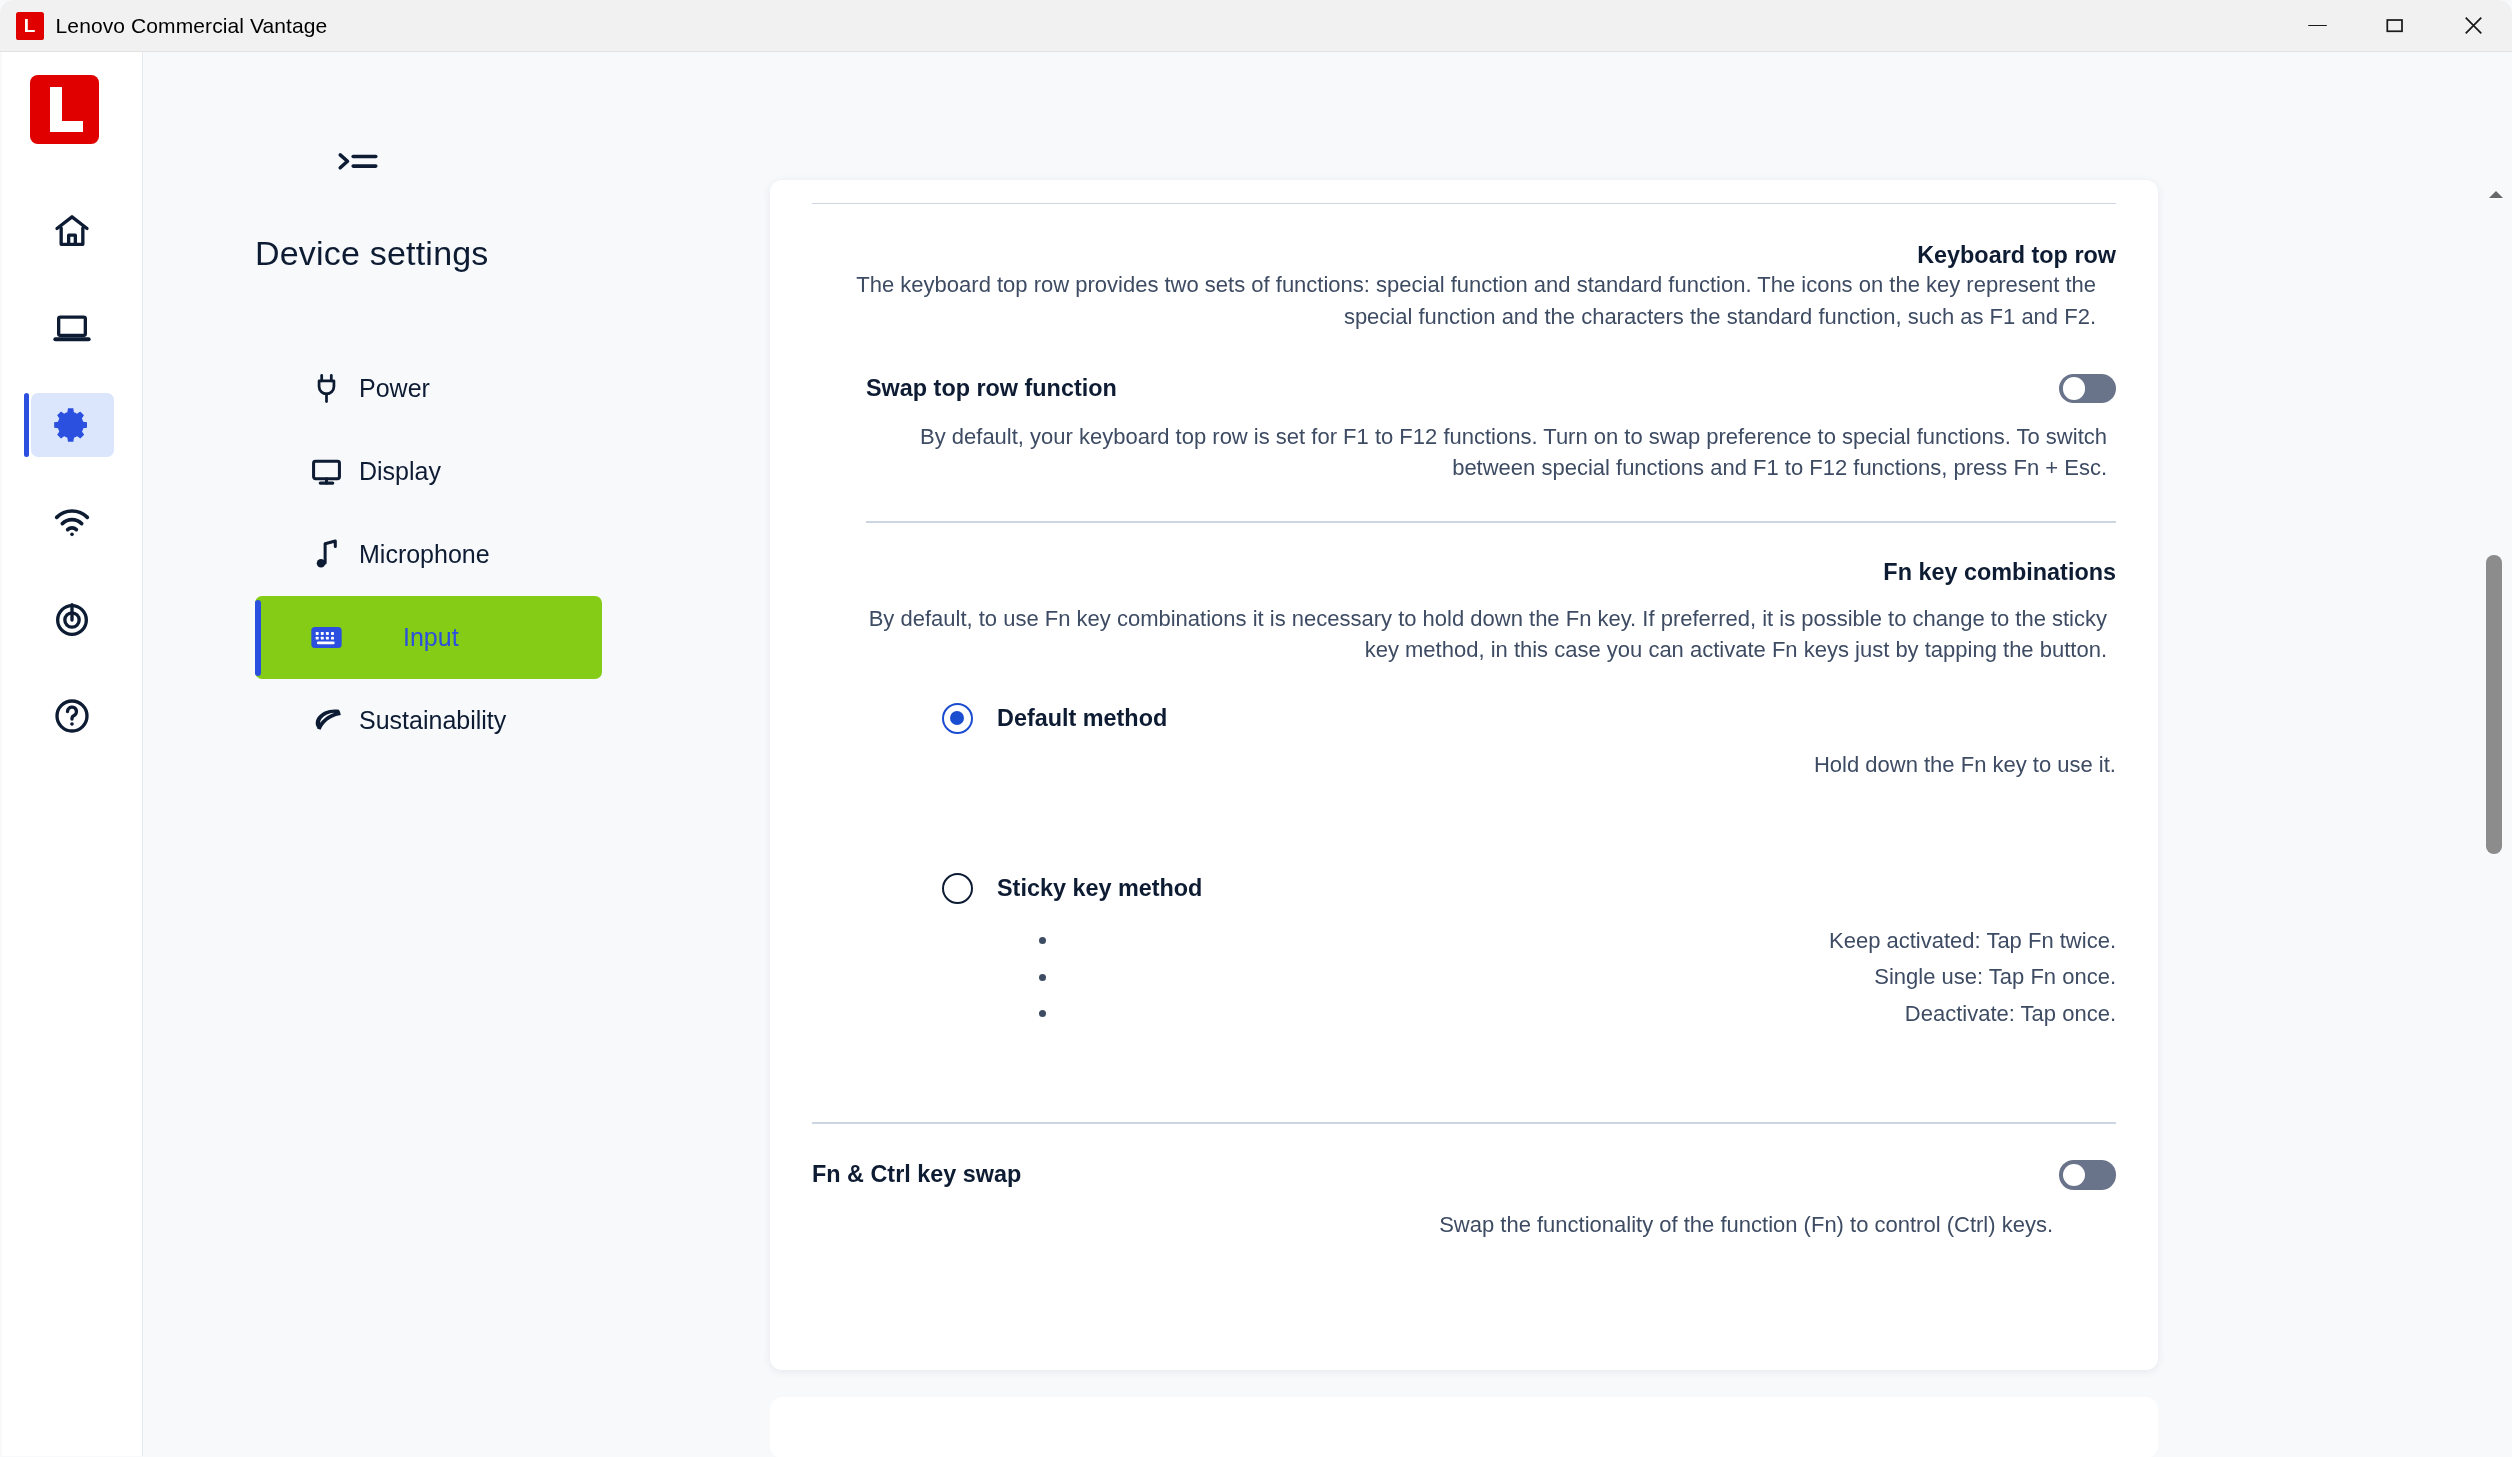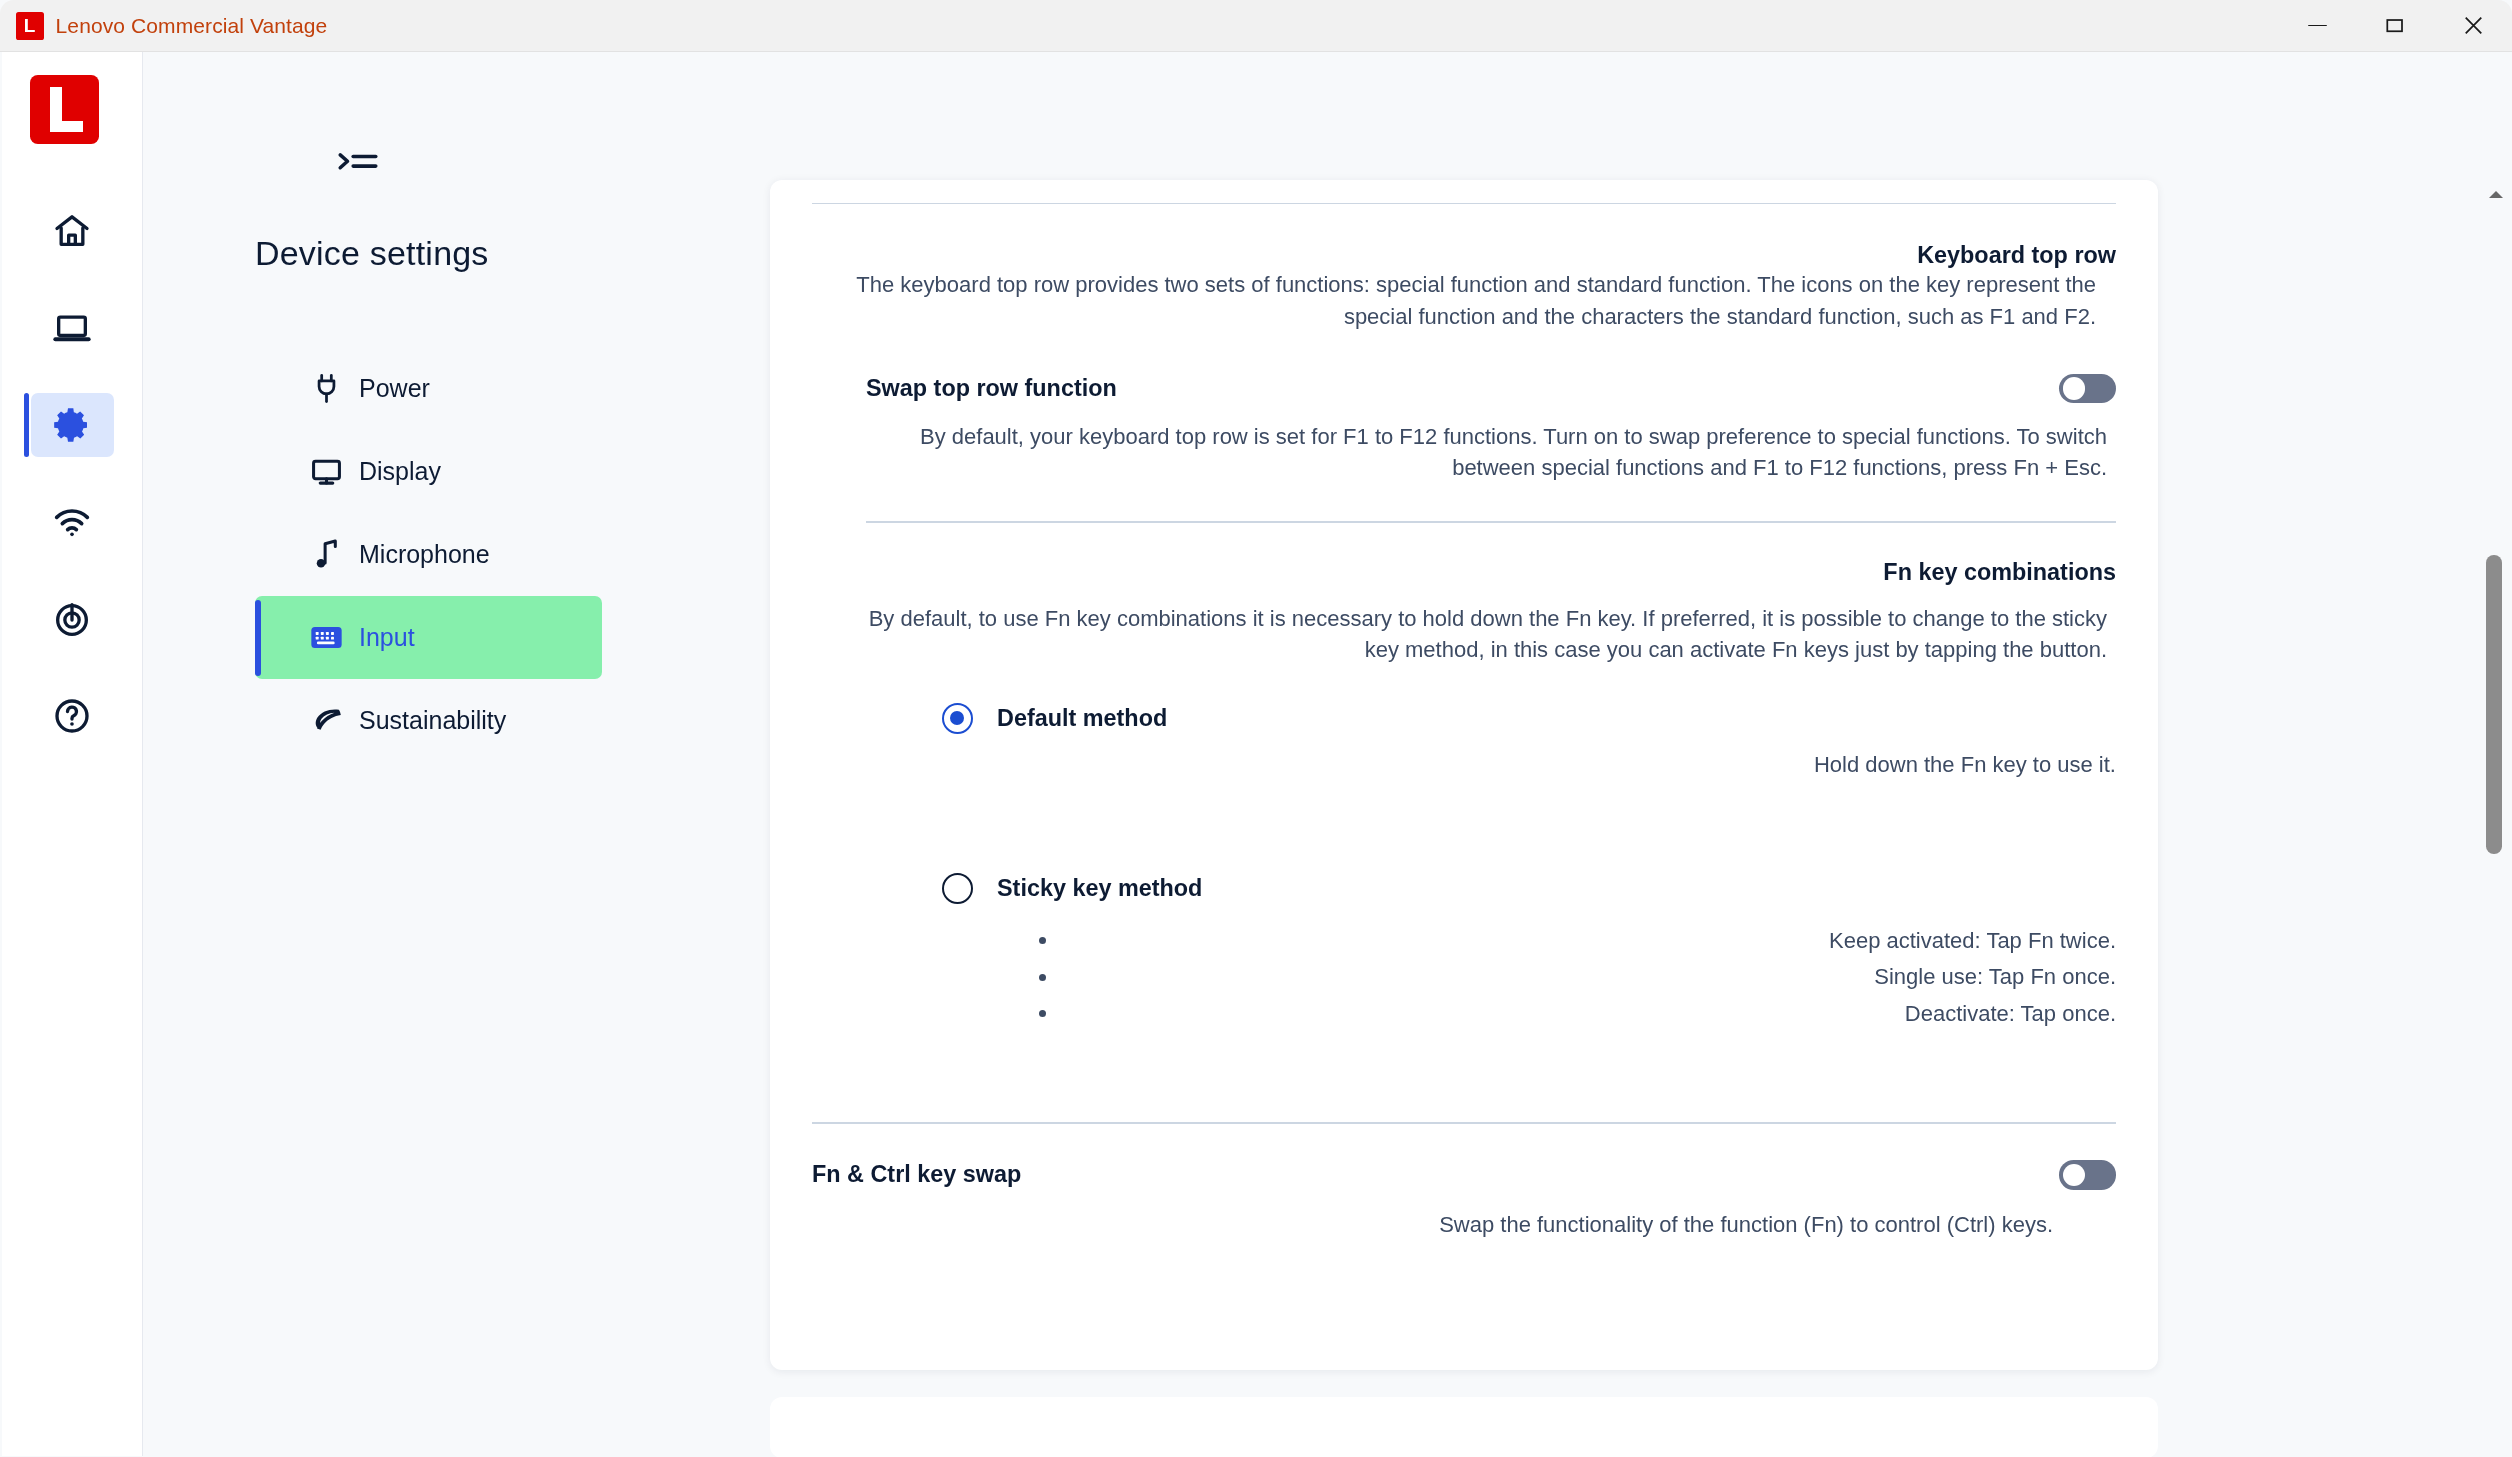--- a/index.html
+++ b/index.html
@@ -36,7 +36,7 @@
   }
   .tb-title {
     margin-left: 12px;
-    font-size: 21px; color: #c2410c;
+    font-size: 21px; color: #000000;
     letter-spacing: 0.1px;
   }
   .tb-controls { margin-left: auto; display: flex; height: 52px; }

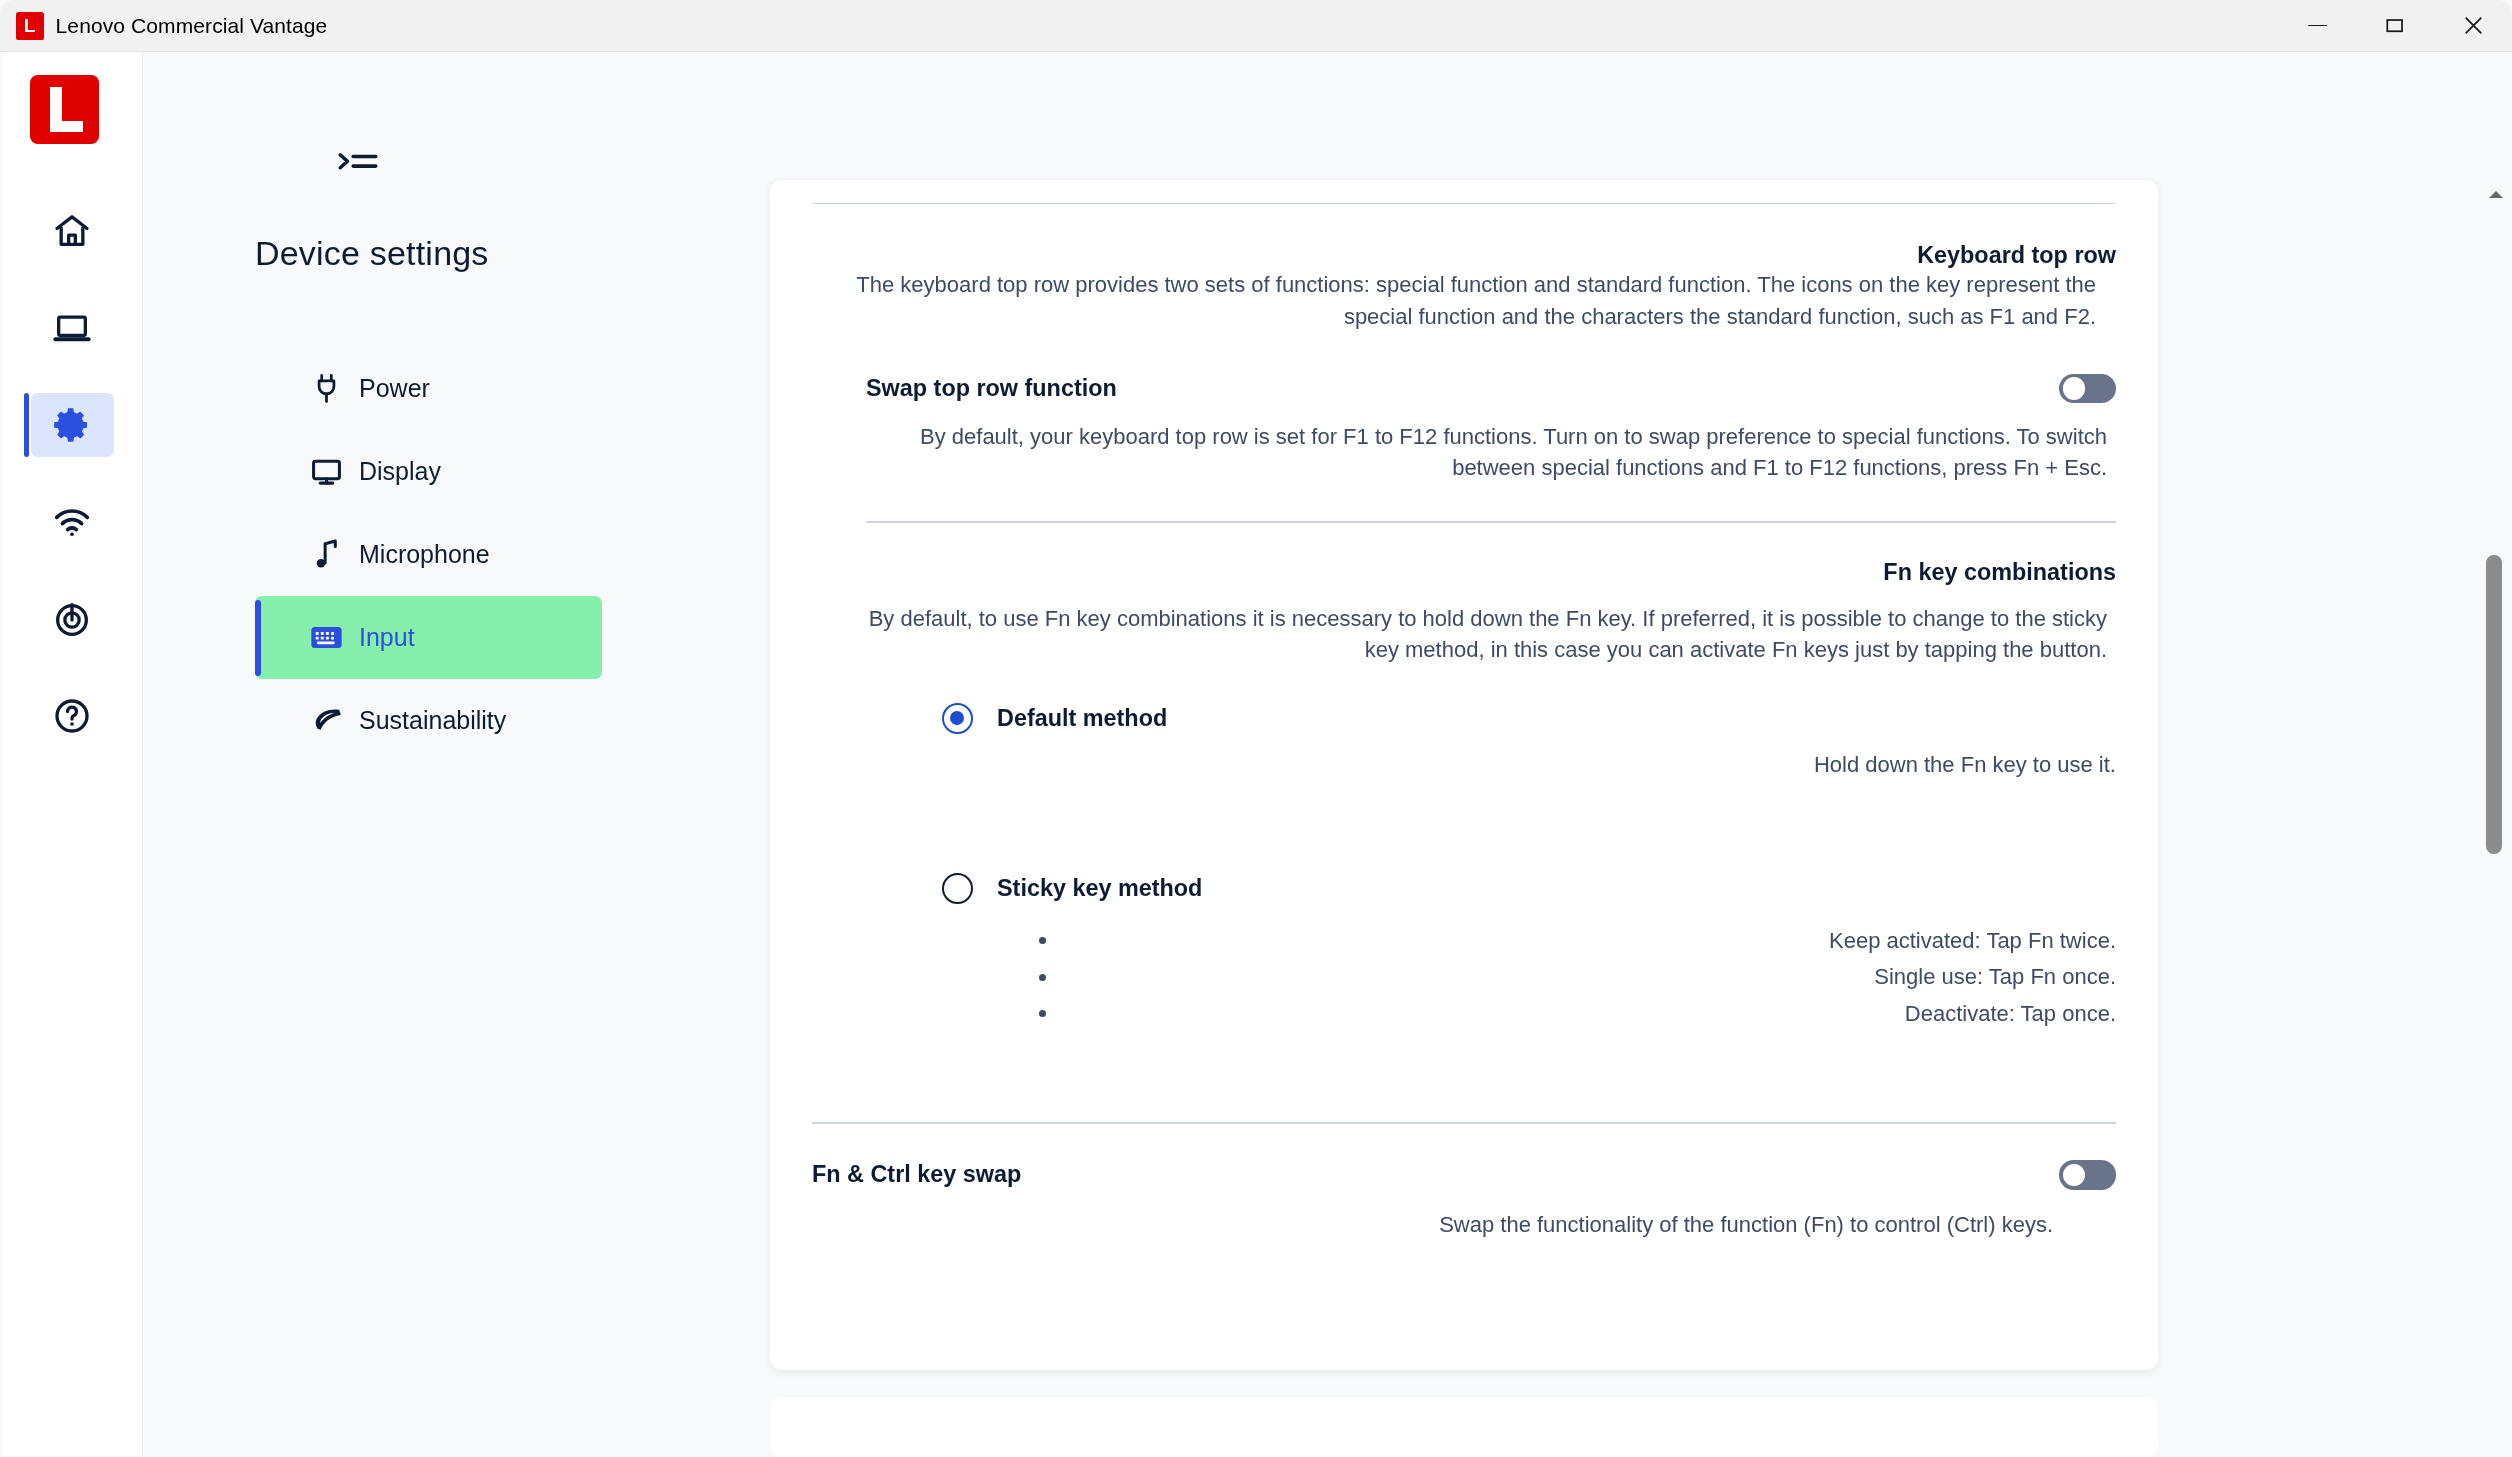--- a/index.html
+++ b/index.html
@@ -117,7 +117,7 @@
     border-radius: 7px;
     margin-bottom: 0;
   }
-  .nav-item.active { background: #86efac; }
+  .nav-item.active { background: #84cc16; gap: 44px; }
   .nav-item.active::before {
     content: "";
     position: absolute; left: 0; top: 3.5px;

